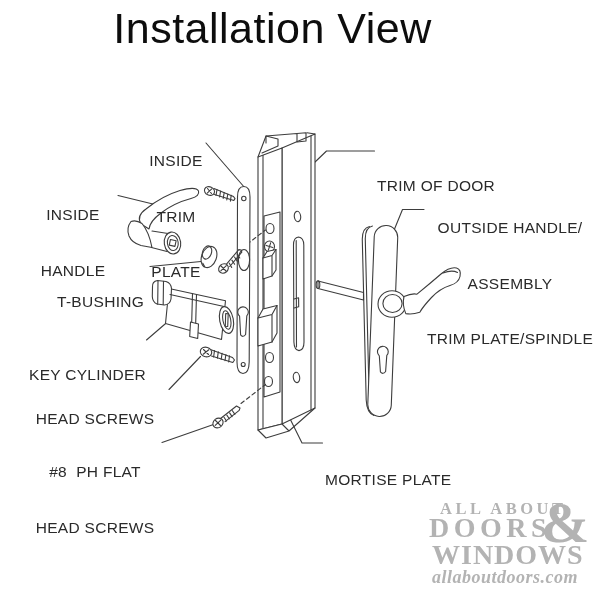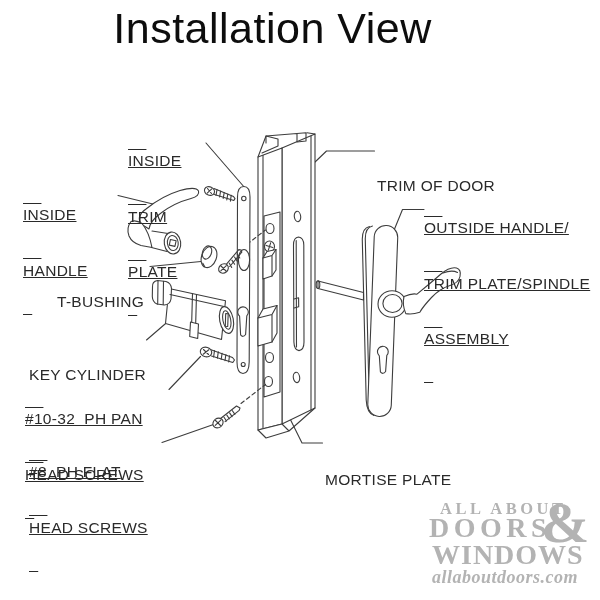--- a/index.html
+++ b/index.html
@@ -14,7 +14,7 @@
   svg.art *{vector-effect:non-scaling-stroke;}
   .lbl{position:absolute;font-size:15.5px;line-height:18.5px;color:var(--label-text);
        letter-spacing:.3px;white-space:pre;}
-  .lbl.c{text-decoration:underline;}
+  .lbl.c{text-align:center;}
   .lbl span{display:block;}
   .wm{position:absolute;font-family:"Liberation Serif","DejaVu Serif",serif;font-weight:700;
       color:var(--watermark);line-height:1;white-space:pre;}

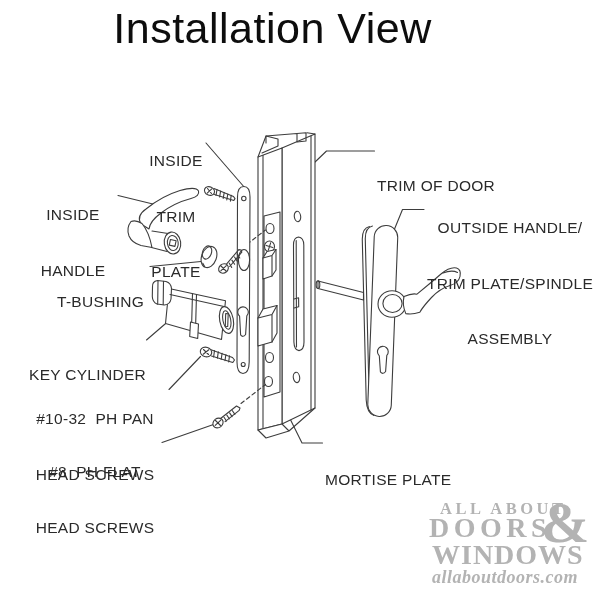--- a/index.html
+++ b/index.html
@@ -191,8 +191,8 @@
   </div>
   <div class="lbl c" style="left:424px;top:182px;width:172px">
     <span>OUTSIDE HANDLE/</span>
+    <span>ASSEMBLY</span>
     <span>TRIM PLATE/SPINDLE</span>
-    <span>ASSEMBLY</span>
   </div>
   <div class="lbl" style="left:325px;top:434px">
     <span>MORTISE PLATE</span>

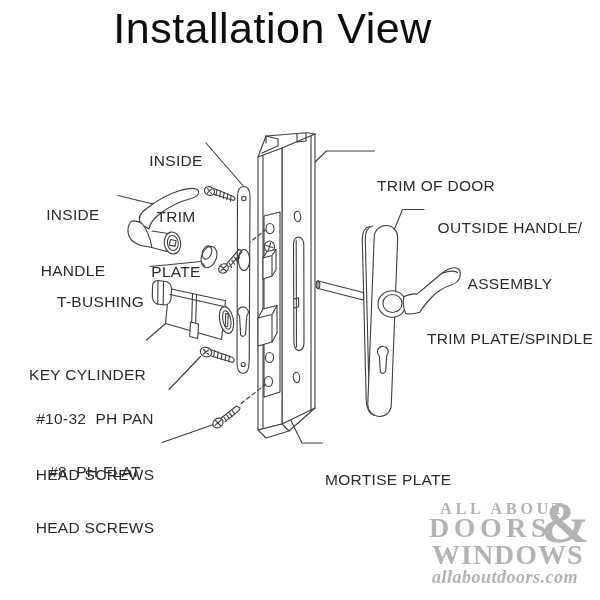--- a/index.html
+++ b/index.html
@@ -179,7 +179,6 @@
     <span>KEY CYLINDER</span>
   </div>
   <div class="lbl c" style="left:25px;top:373px;width:140px">
-    <span>#10-32  PH PAN</span>
     <span>HEAD SCREWS</span>
   </div>
   <div class="lbl c" style="left:29px;top:426px;width:132px">

